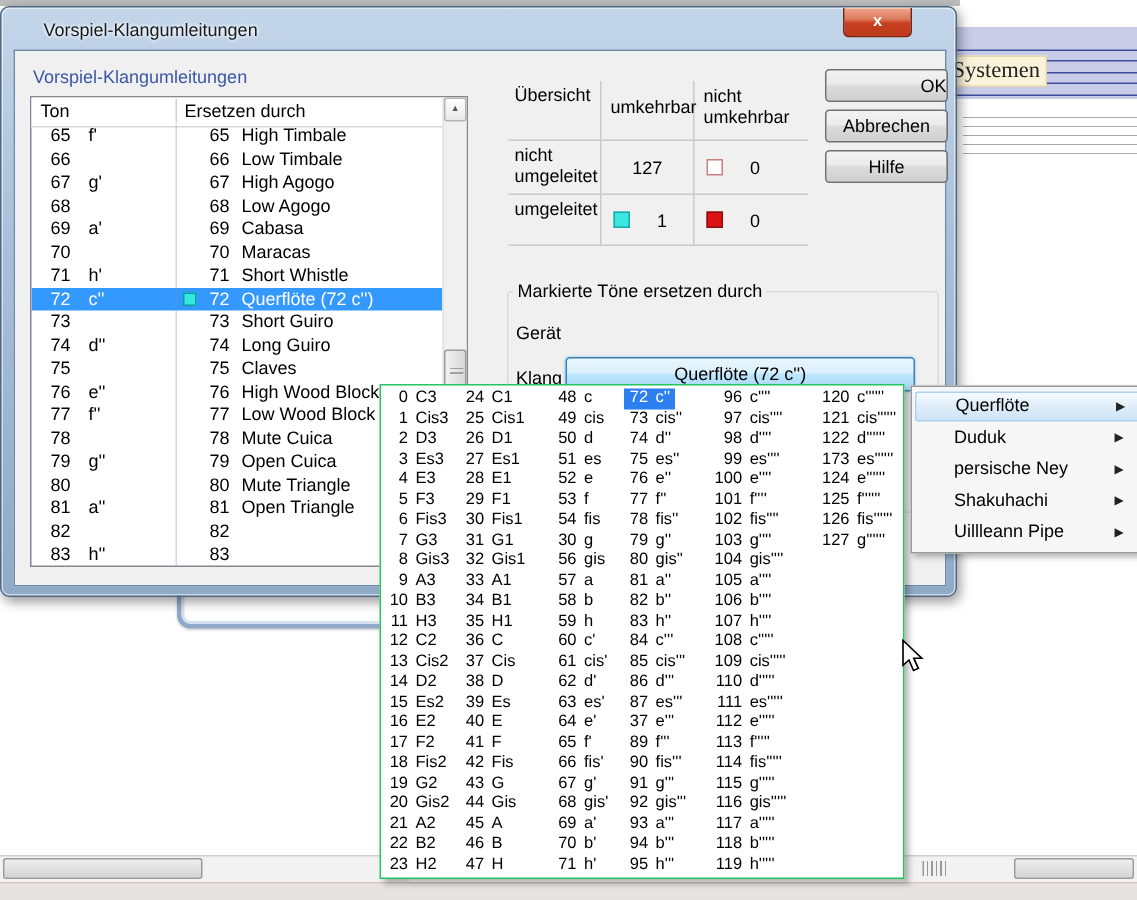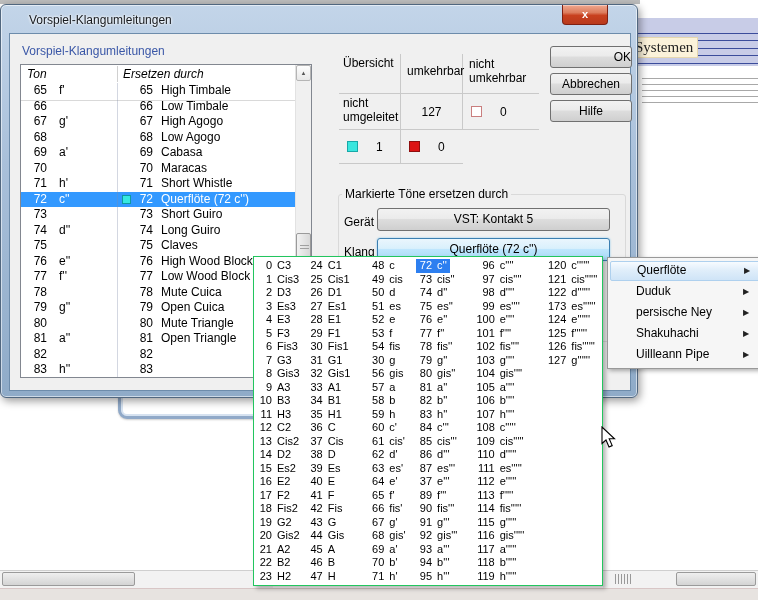--- a/index.html
+++ b/index.html
@@ -43,7 +43,7 @@
 
   
   .tone-list{position:absolute;left:10px;top:30px;width:292px;height:314px;background:#fff;border:1px solid #828790;}
-  .list-header{position:absolute;left:0;top:0;width:274px;height:36px;background:#fff;border-bottom:1px solid #d9d9d9;font-style:italic;}
+  .list-header{position:absolute;left:0;top:0;width:274px;height:20px;background:#fff;border-bottom:1px solid #d9d9d9;}
   .h-ton{position:absolute;left:6px;top:2px;}
   .h-ersetzen{position:absolute;left:102px;top:2px;}
   .hsep{position:absolute;top:1px;width:1px;height:16px;background:#d0d0d0;}

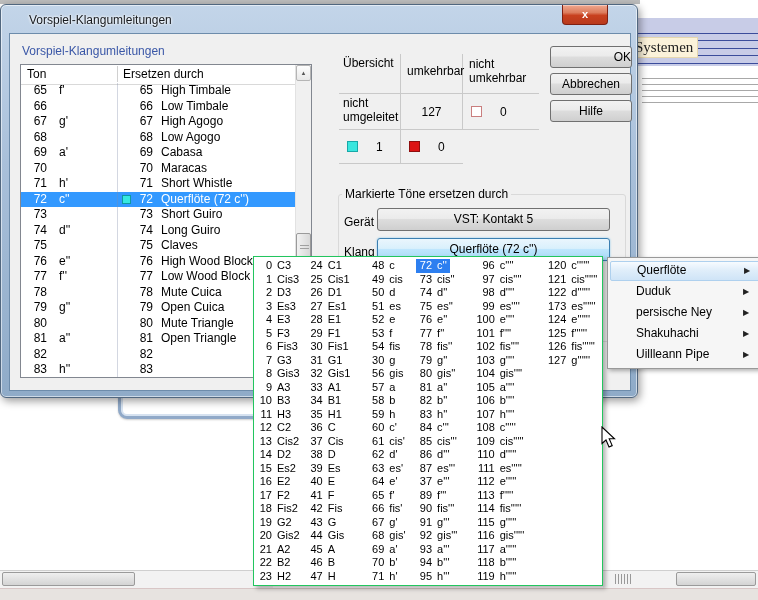--- a/index.html
+++ b/index.html
@@ -299,6 +299,7 @@
           <span>0</span>
         </div>
 
+        <div class="ovc bR bB">umgeleitet</div>
         <div class="ovc bR bB valsw">
           <span class="sw sw-cyan-big"></span>
           <span>1</span>

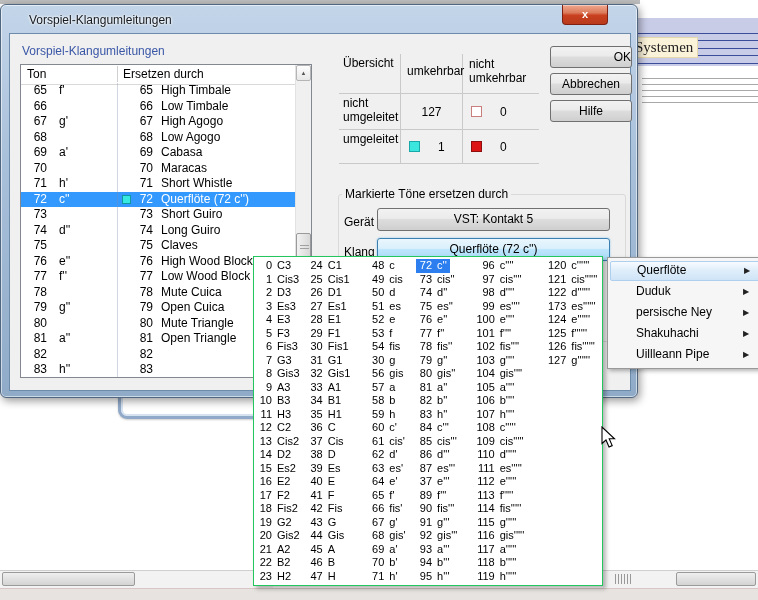--- a/index.html
+++ b/index.html
@@ -317,7 +317,6 @@
       <div class="grp-label">Markierte Töne ersetzen durch</div>
       <div class="grp-box"></div>
       <div class="fld-label" style="top:181px">Gerät</div>
-      <div class="wide-btn" style="top:174px">VST: Kontakt 5</div>
       <div class="fld-label" style="top:211px">Klang</div>
       <div class="wide-btn btn-sound" style="top:204px">Querflöte (72 c'')</div>
 

